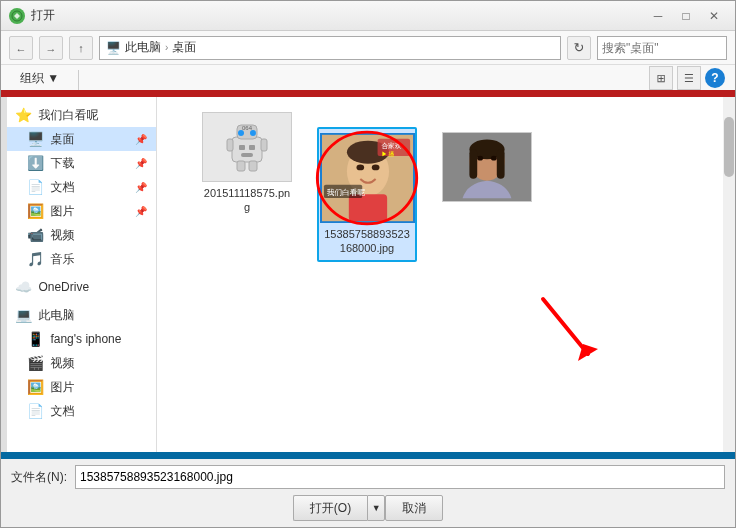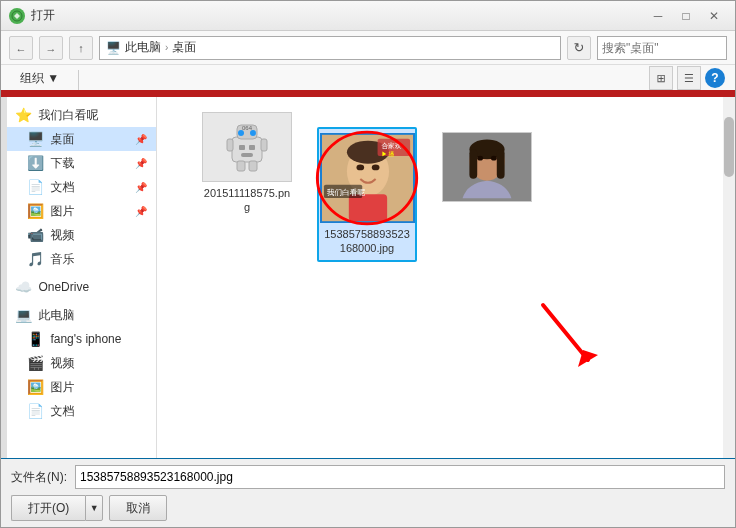--- a/index.html
+++ b/index.html
@@ -321,7 +321,7 @@
     
     .bottom-bar {
       background: #f0f0f0;
-      border-top: 1px solid #0369a1;
+      border-top: 7px solid #0369a1;
       padding: 6px 10px;
       display: flex;
       flex-direction: column;

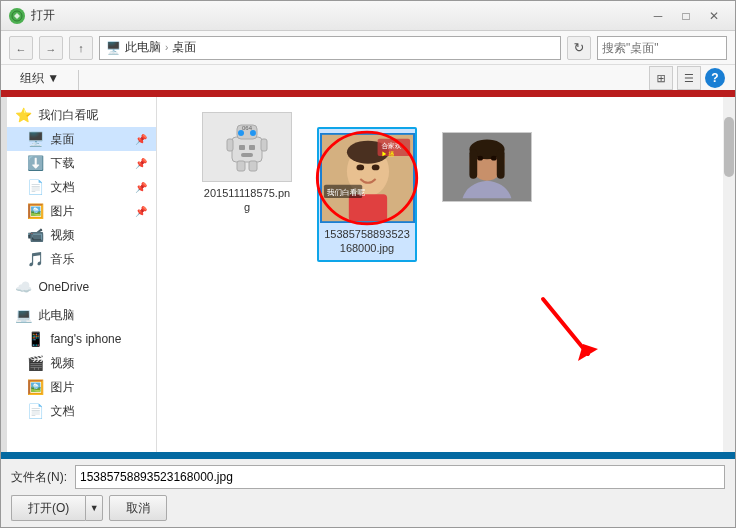--- a/index.html
+++ b/index.html
@@ -356,8 +356,8 @@
     }
     .action-row {
       display: flex;
-      justify-content: flex-start;
-      gap: 6px;
+      justify-content: center;
+      gap: 0;
     }
     .open-btn-group {
       display: flex;

